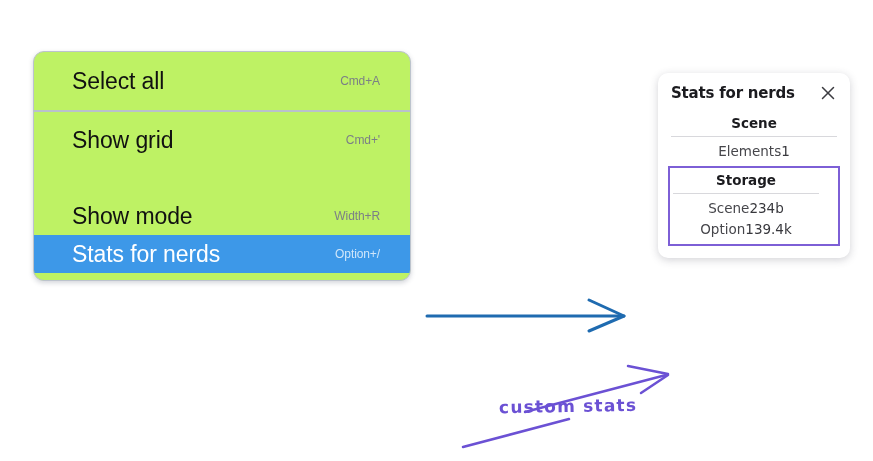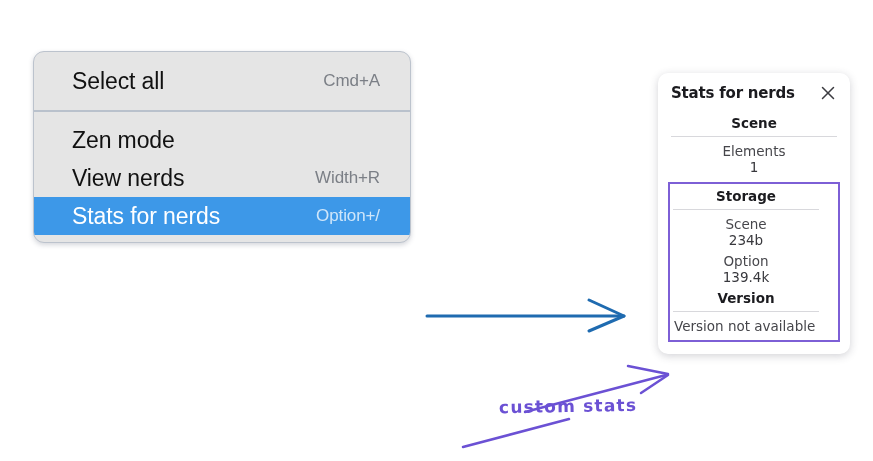--- a/index.html
+++ b/index.html
@@ -21,7 +21,7 @@
     left: 33px;
     top: 51px;
     width: 378px;
-    background: #e5e5e5;
+    background: #bef264;
     border: 1px solid #bcc3cd;
     border-radius: 11px;
     box-shadow: 0 2px 5px rgba(60,70,90,0.22);

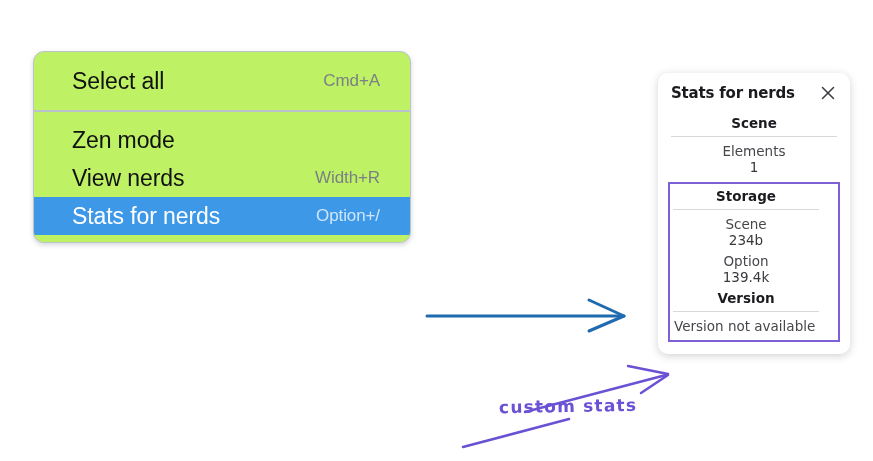--- a/index.html
+++ b/index.html
@@ -50,7 +50,7 @@
     letter-spacing: -0.1px;
   }
   .menu-item .shortcut {
-    font-size: 17px;
+    font-size: 12px;
     color: #7b7f86;
     letter-spacing: -0.1px;
   }

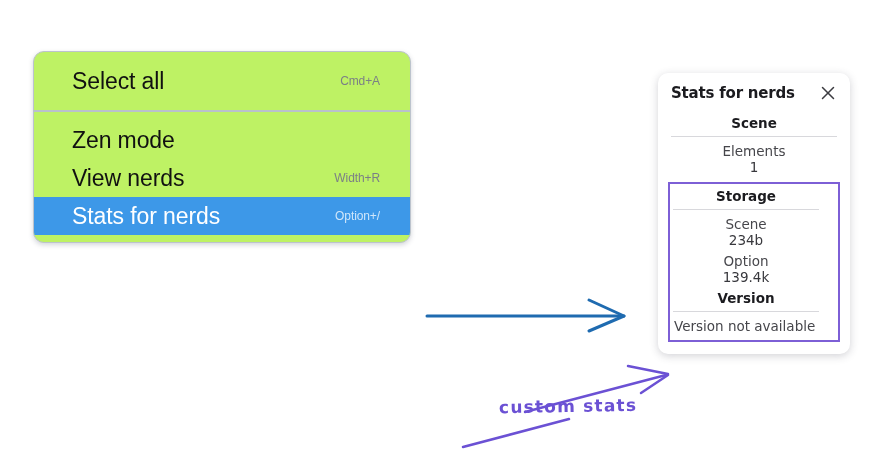--- a/index.html
+++ b/index.html
@@ -166,6 +166,10 @@
   </div>
 
   <div class="menu-group">
+    <div class="menu-item">
+      <span class="label">Show grid</span>
+      <span class="shortcut">Cmd+'</span>
+    </div>
     <div class="menu-item">
       <span class="label">Zen mode</span>
     </div>

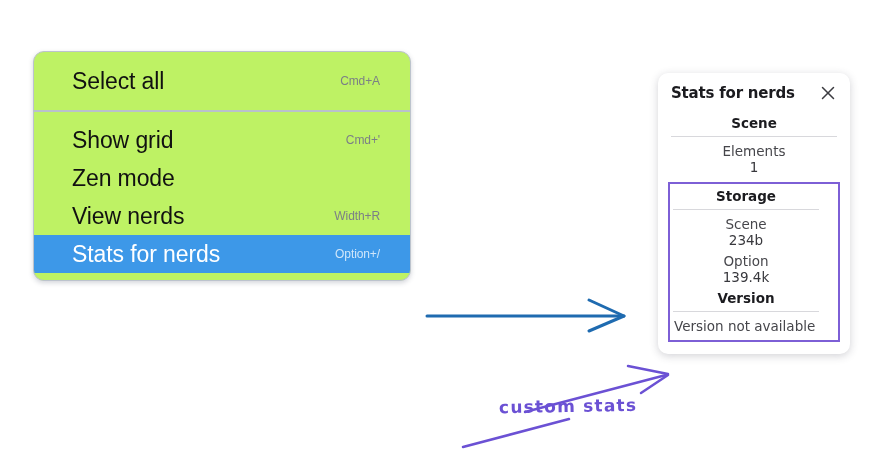--- a/index.html
+++ b/index.html
@@ -114,7 +114,6 @@
     font-size: 13.5px;
     color: #46464b;
     padding: 2.5px 1px;
-    flex-direction: column;
   }
   .stat-row .val {
     color: #38383d;

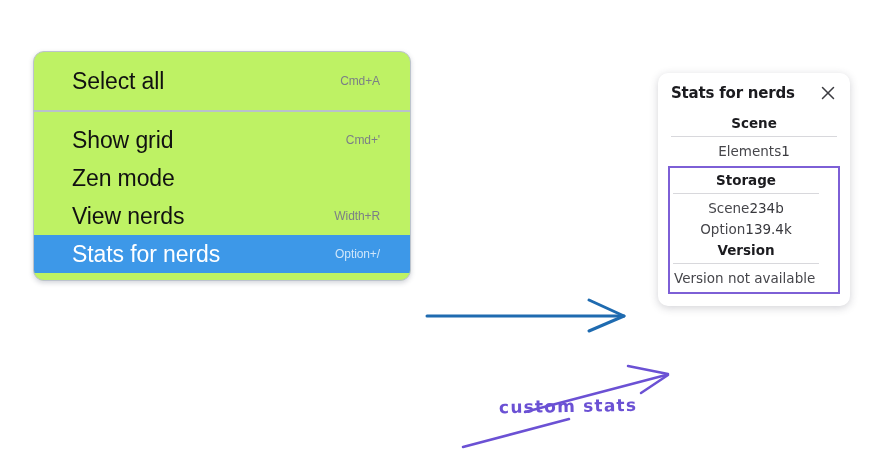--- a/index.html
+++ b/index.html
@@ -170,7 +170,6 @@
       <span class="shortcut">Cmd+'</span>
     </div>
     <div class="menu-item">
-      <span class="label">Zen mode</span>
     </div>
     <div class="menu-item">
       <span class="label">View nerds</span>

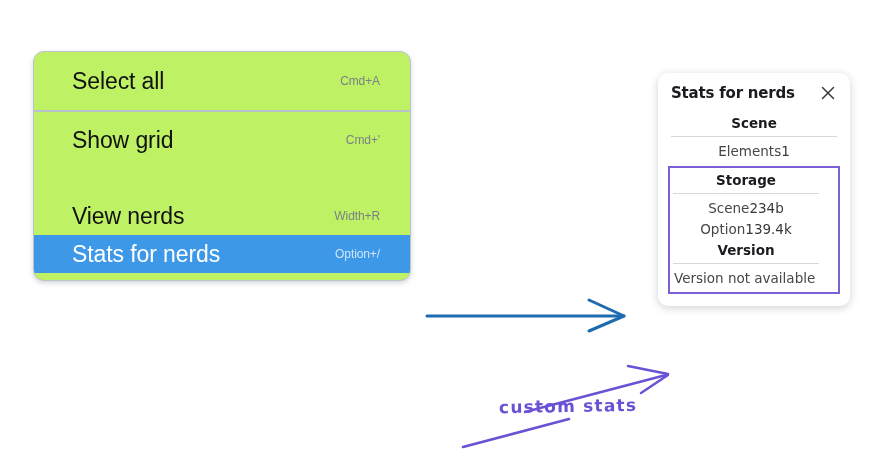--- a/index.html
+++ b/index.html
@@ -172,7 +172,7 @@
     <div class="menu-item">
     </div>
     <div class="menu-item">
-      <span class="label">View nerds</span>
+      <span class="label">Show mode</span>
       <span class="shortcut">Width+R</span>
     </div>
     <div class="menu-item highlight">

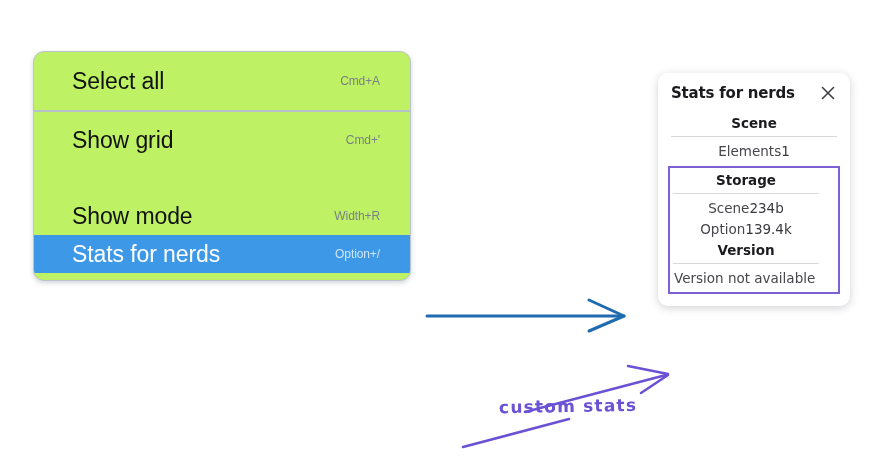--- a/index.html
+++ b/index.html
@@ -217,11 +217,6 @@
       </div>
     </div>
 
-    <div>
-      <div class="section-title">Version</div>
-      <div class="hr"></div>
-      <div class="note-row">Version not available</div>
-    </div>
 
   </div>
 

